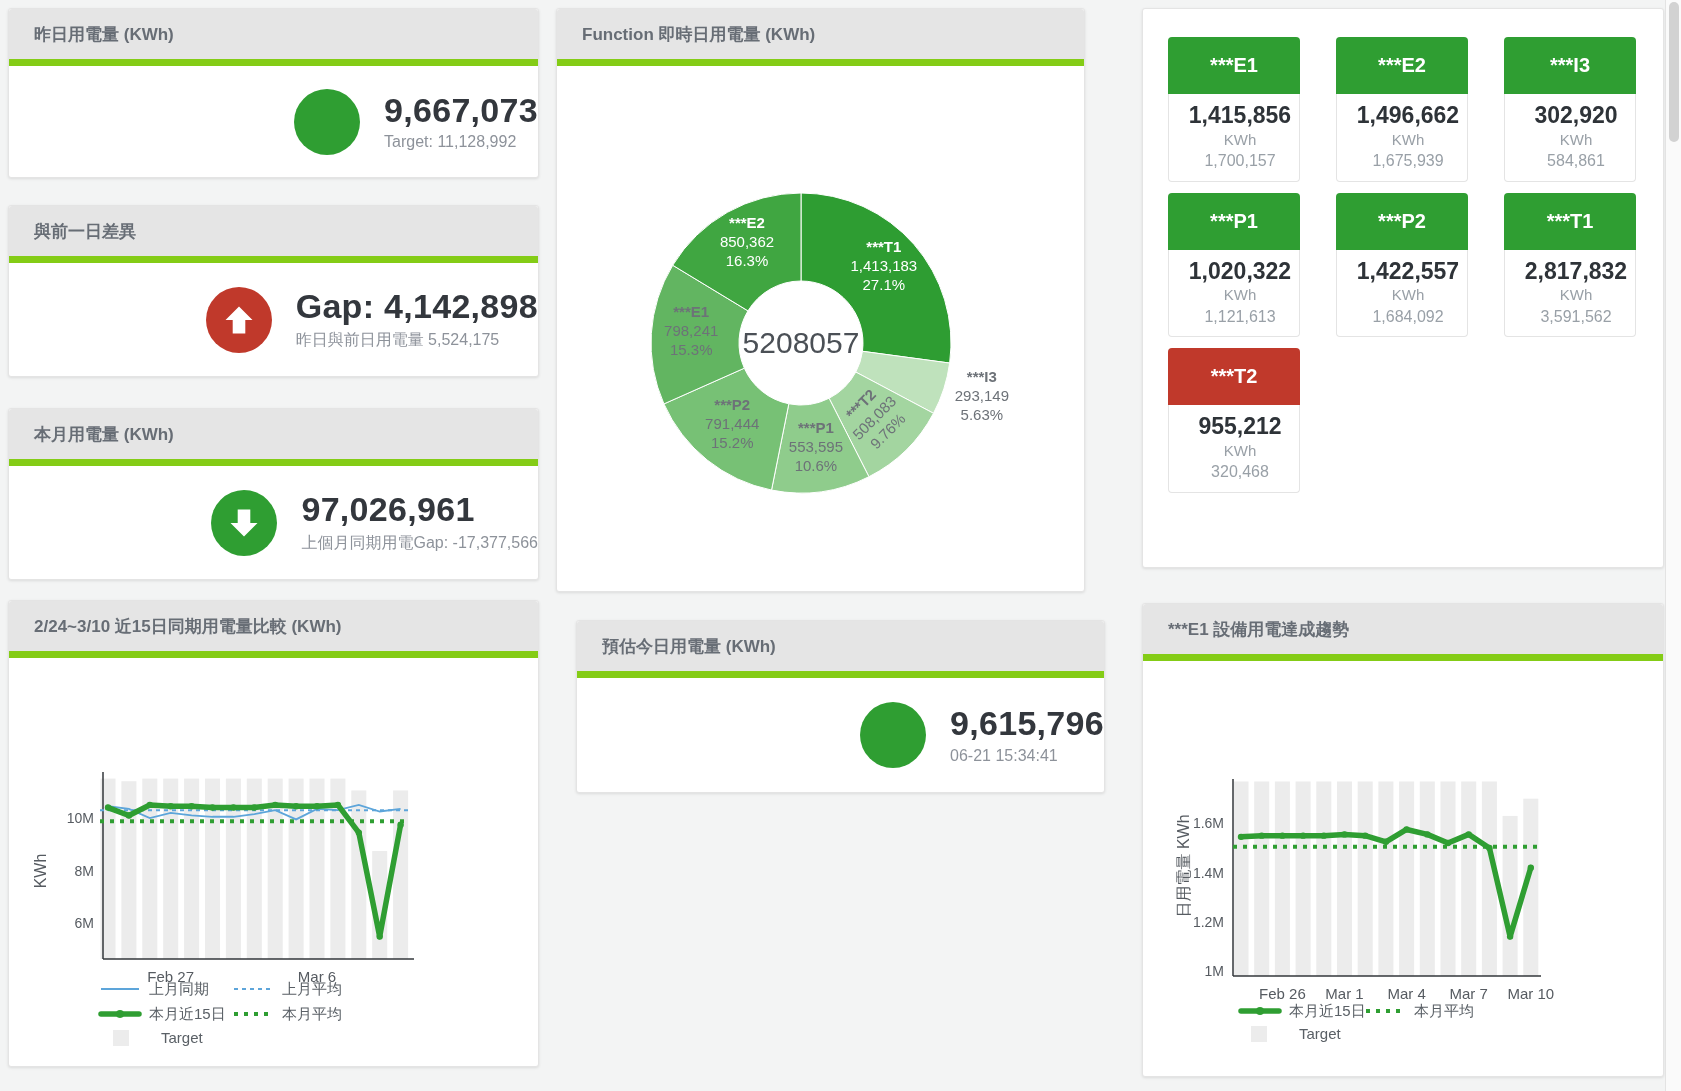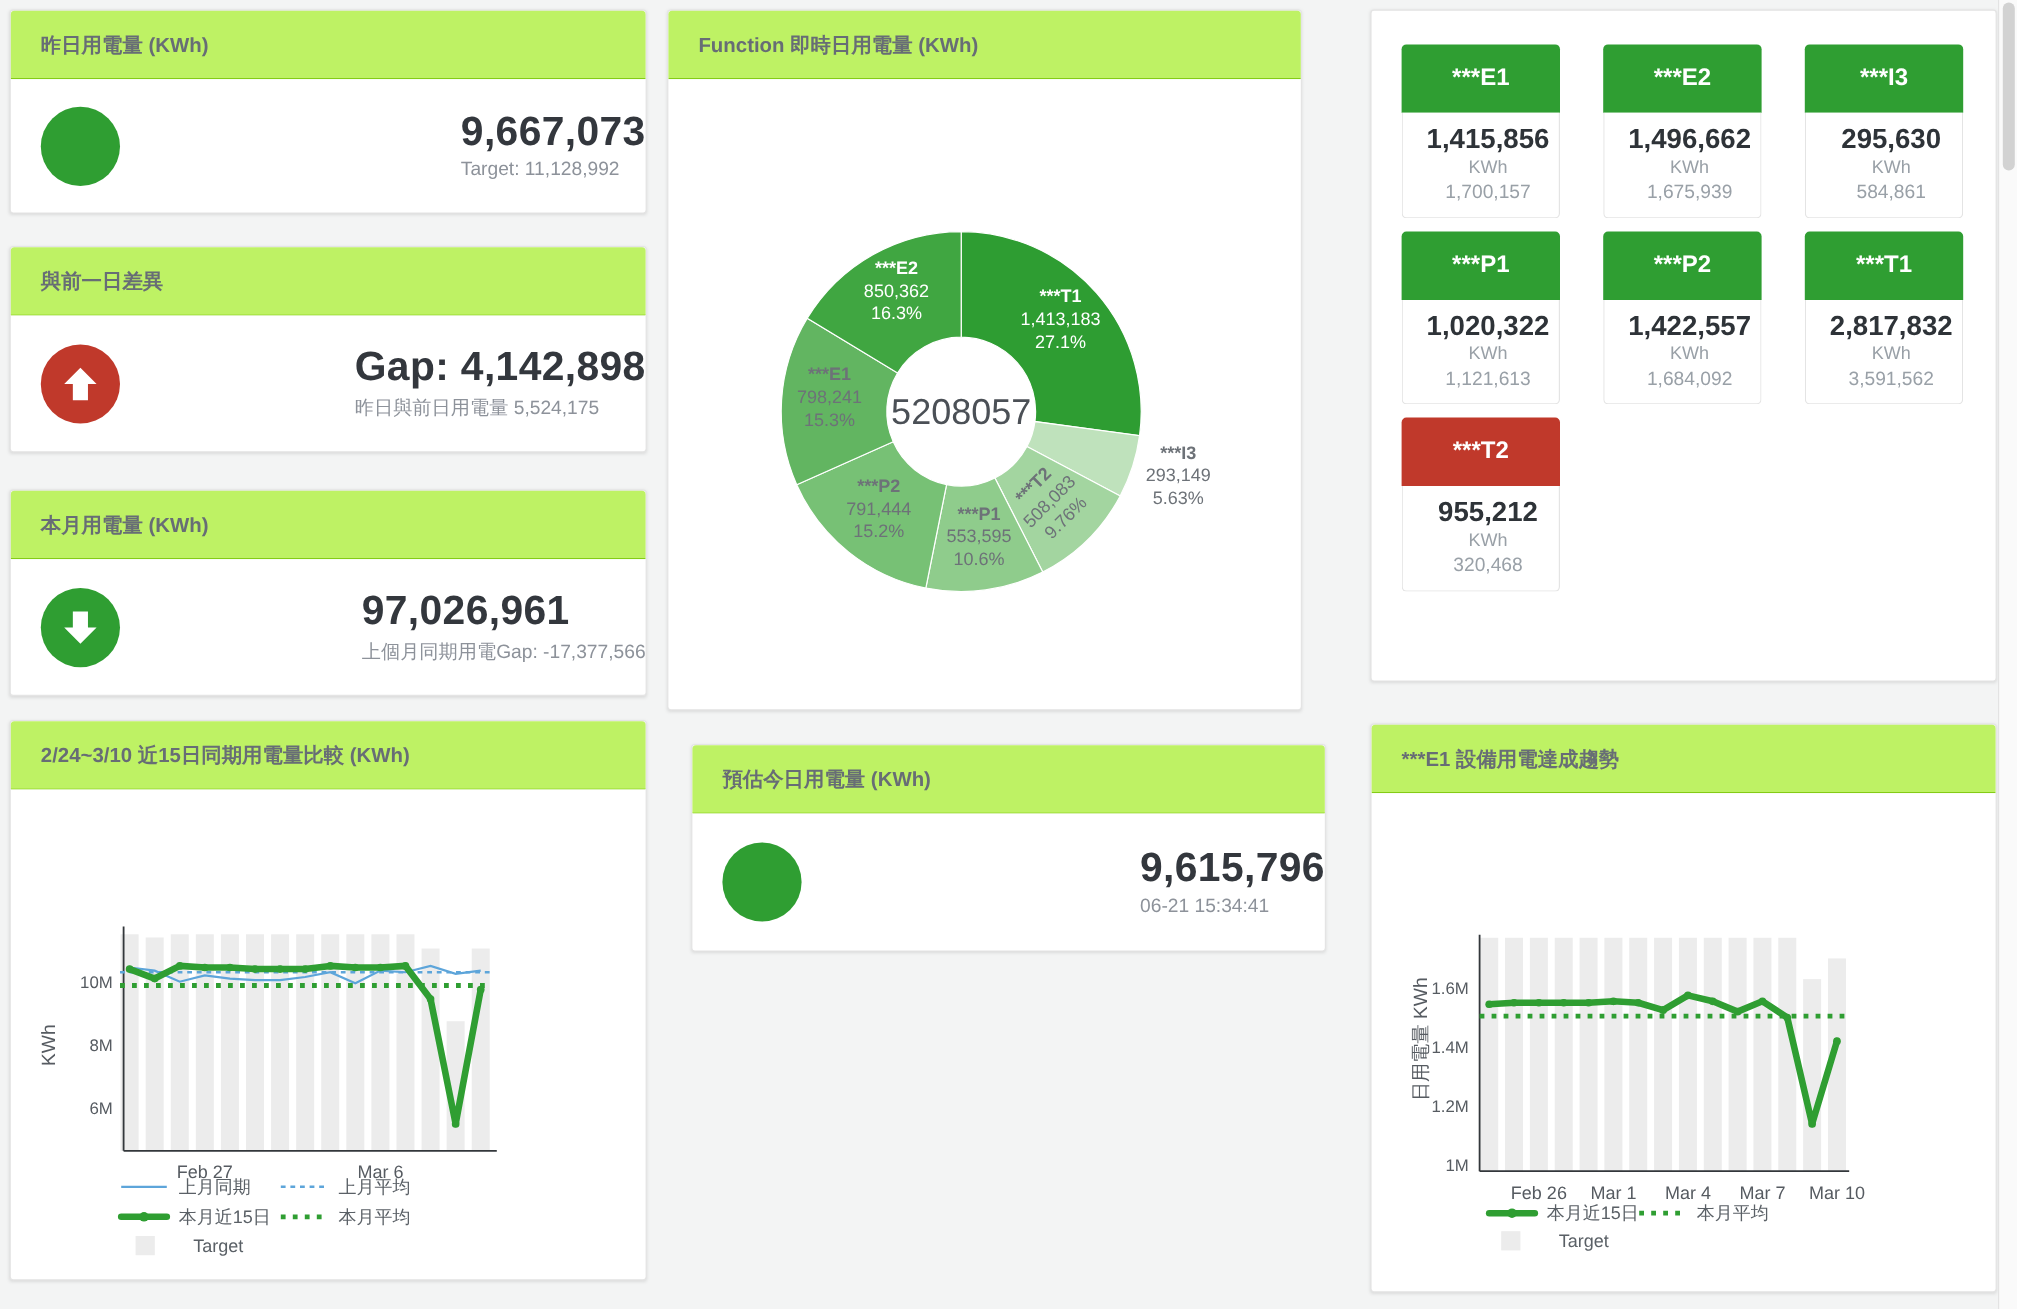--- a/index.html
+++ b/index.html
@@ -7,7 +7,7 @@
         font-family:"Liberation Sans","DejaVu Sans",sans-serif;}
   .panel{position:absolute;background:#fff;border:1px solid #e4e4e4;border-radius:3px;
          box-shadow:0 1px 3px rgba(0,0,0,.10);}
-  .p-head{height:57px;background:#bef264;border-bottom:1px solid #84cc16;display:flex;
+  .p-head{height:57px;background:#e5e5e5;border-bottom:7px solid #84cc16;display:flex;
           align-items:center;padding:0 25px;border-radius:3px 3px 0 0;box-sizing:border-box;}
   .p-title{font-size:17px;font-weight:700;color:#676d75;}
   .p-body{position:relative;height:calc(100% - 57px);}

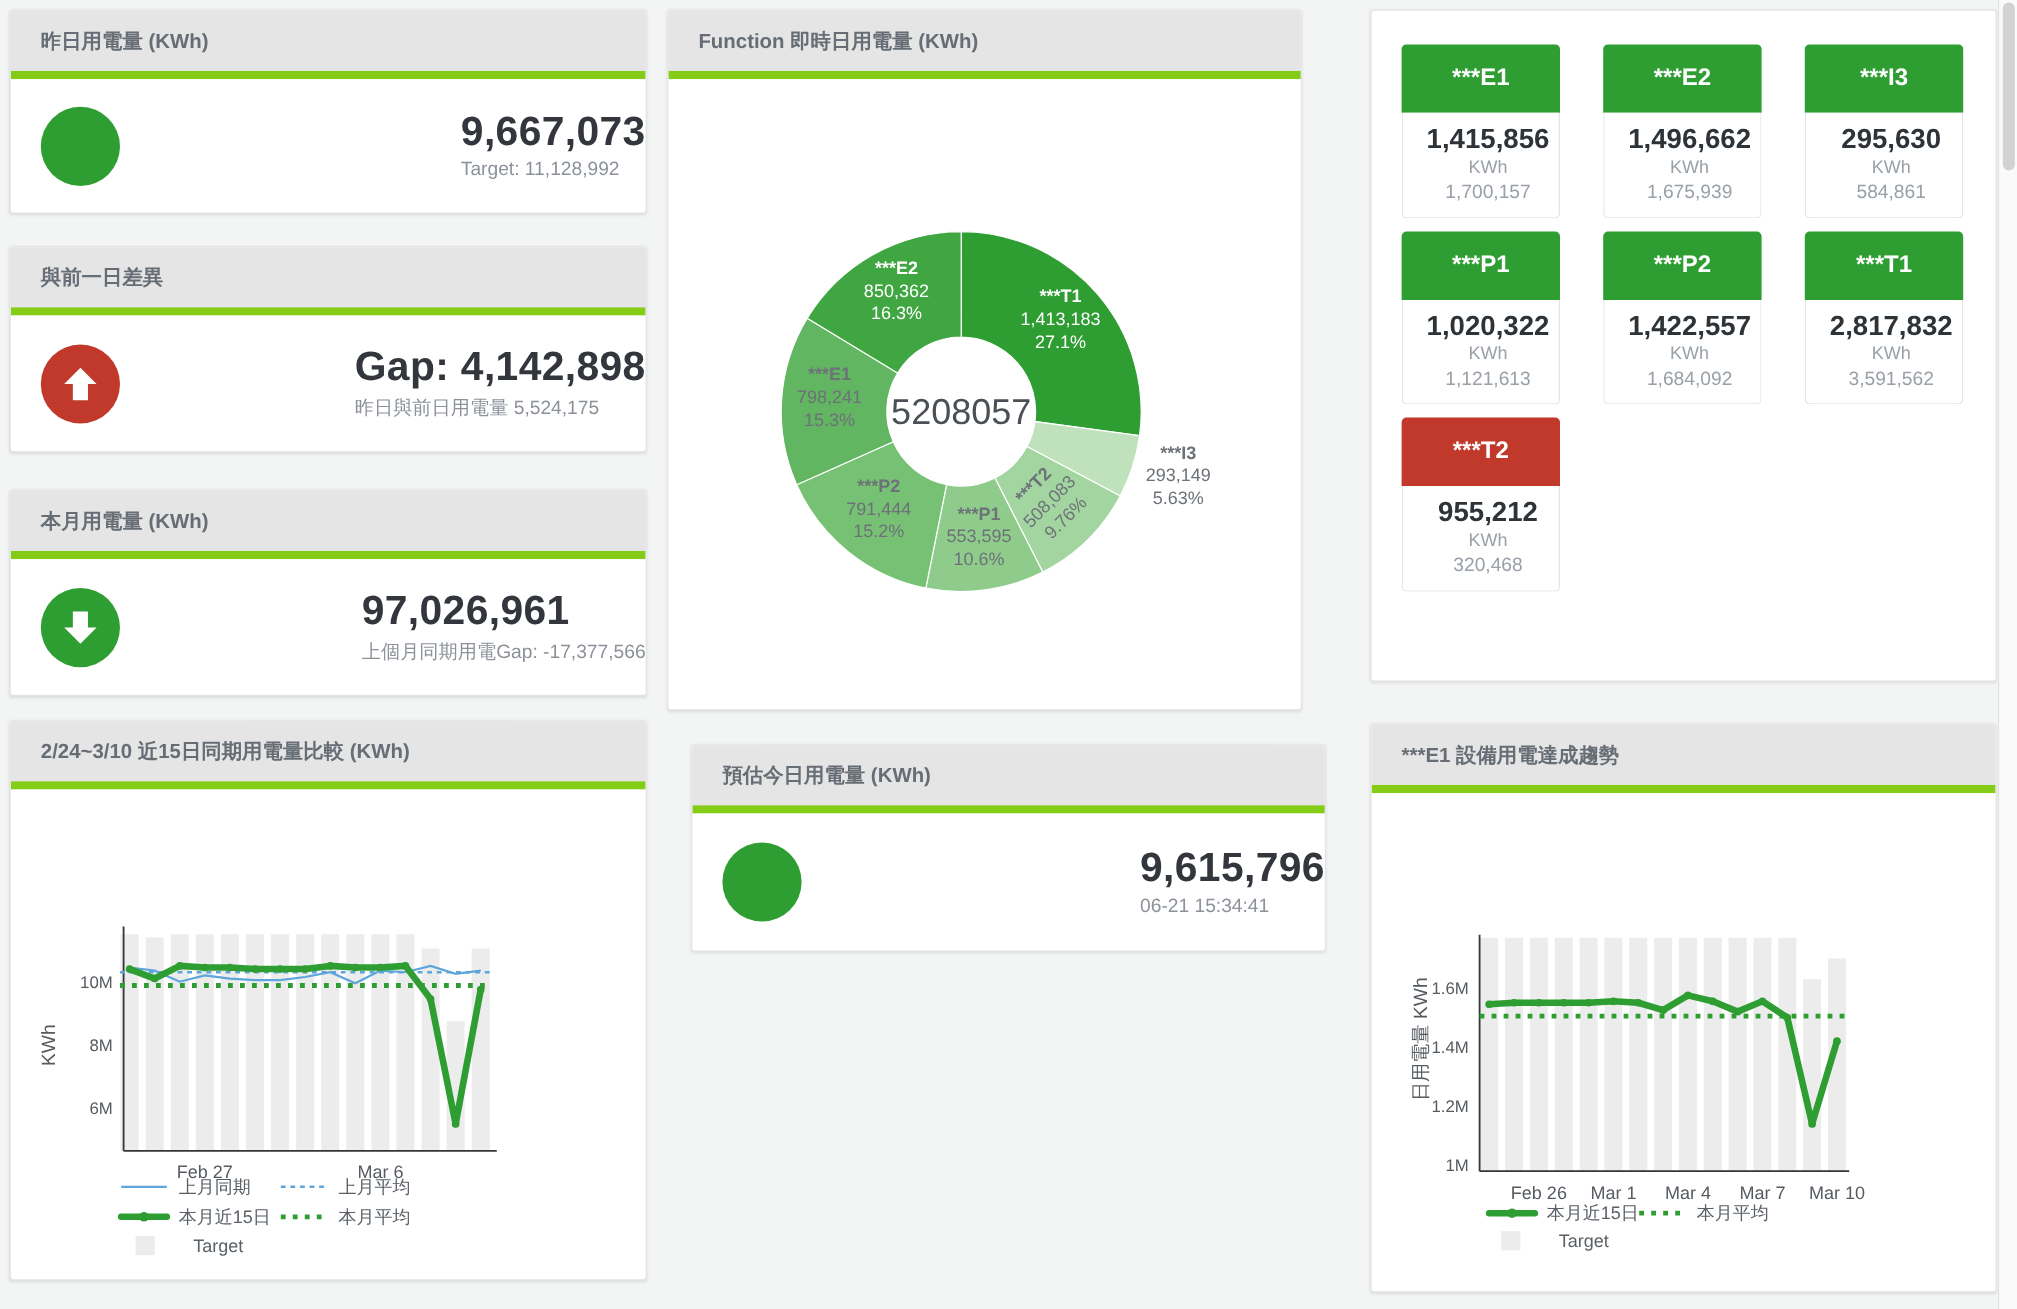--- a/index.html
+++ b/index.html
@@ -11,7 +11,7 @@
           align-items:center;padding:0 25px;border-radius:3px 3px 0 0;box-sizing:border-box;}
   .p-title{font-size:17px;font-weight:700;color:#676d75;}
   .p-body{position:relative;height:calc(100% - 57px);}
-  .stat{display:flex;align-items:center;justify-content:space-between;gap:24px;height:100%;margin-left:25px;}
+  .stat{display:flex;align-items:center;justify-content:flex-end;gap:24px;height:100%;margin-left:25px;}
   .circ{width:66px;height:66px;border-radius:50%;flex:0 0 66px;display:flex;align-items:center;justify-content:center;}
   .circ svg{width:36px;height:36px;fill:#fff;}
   .stat-text{display:flex;flex-direction:column;}

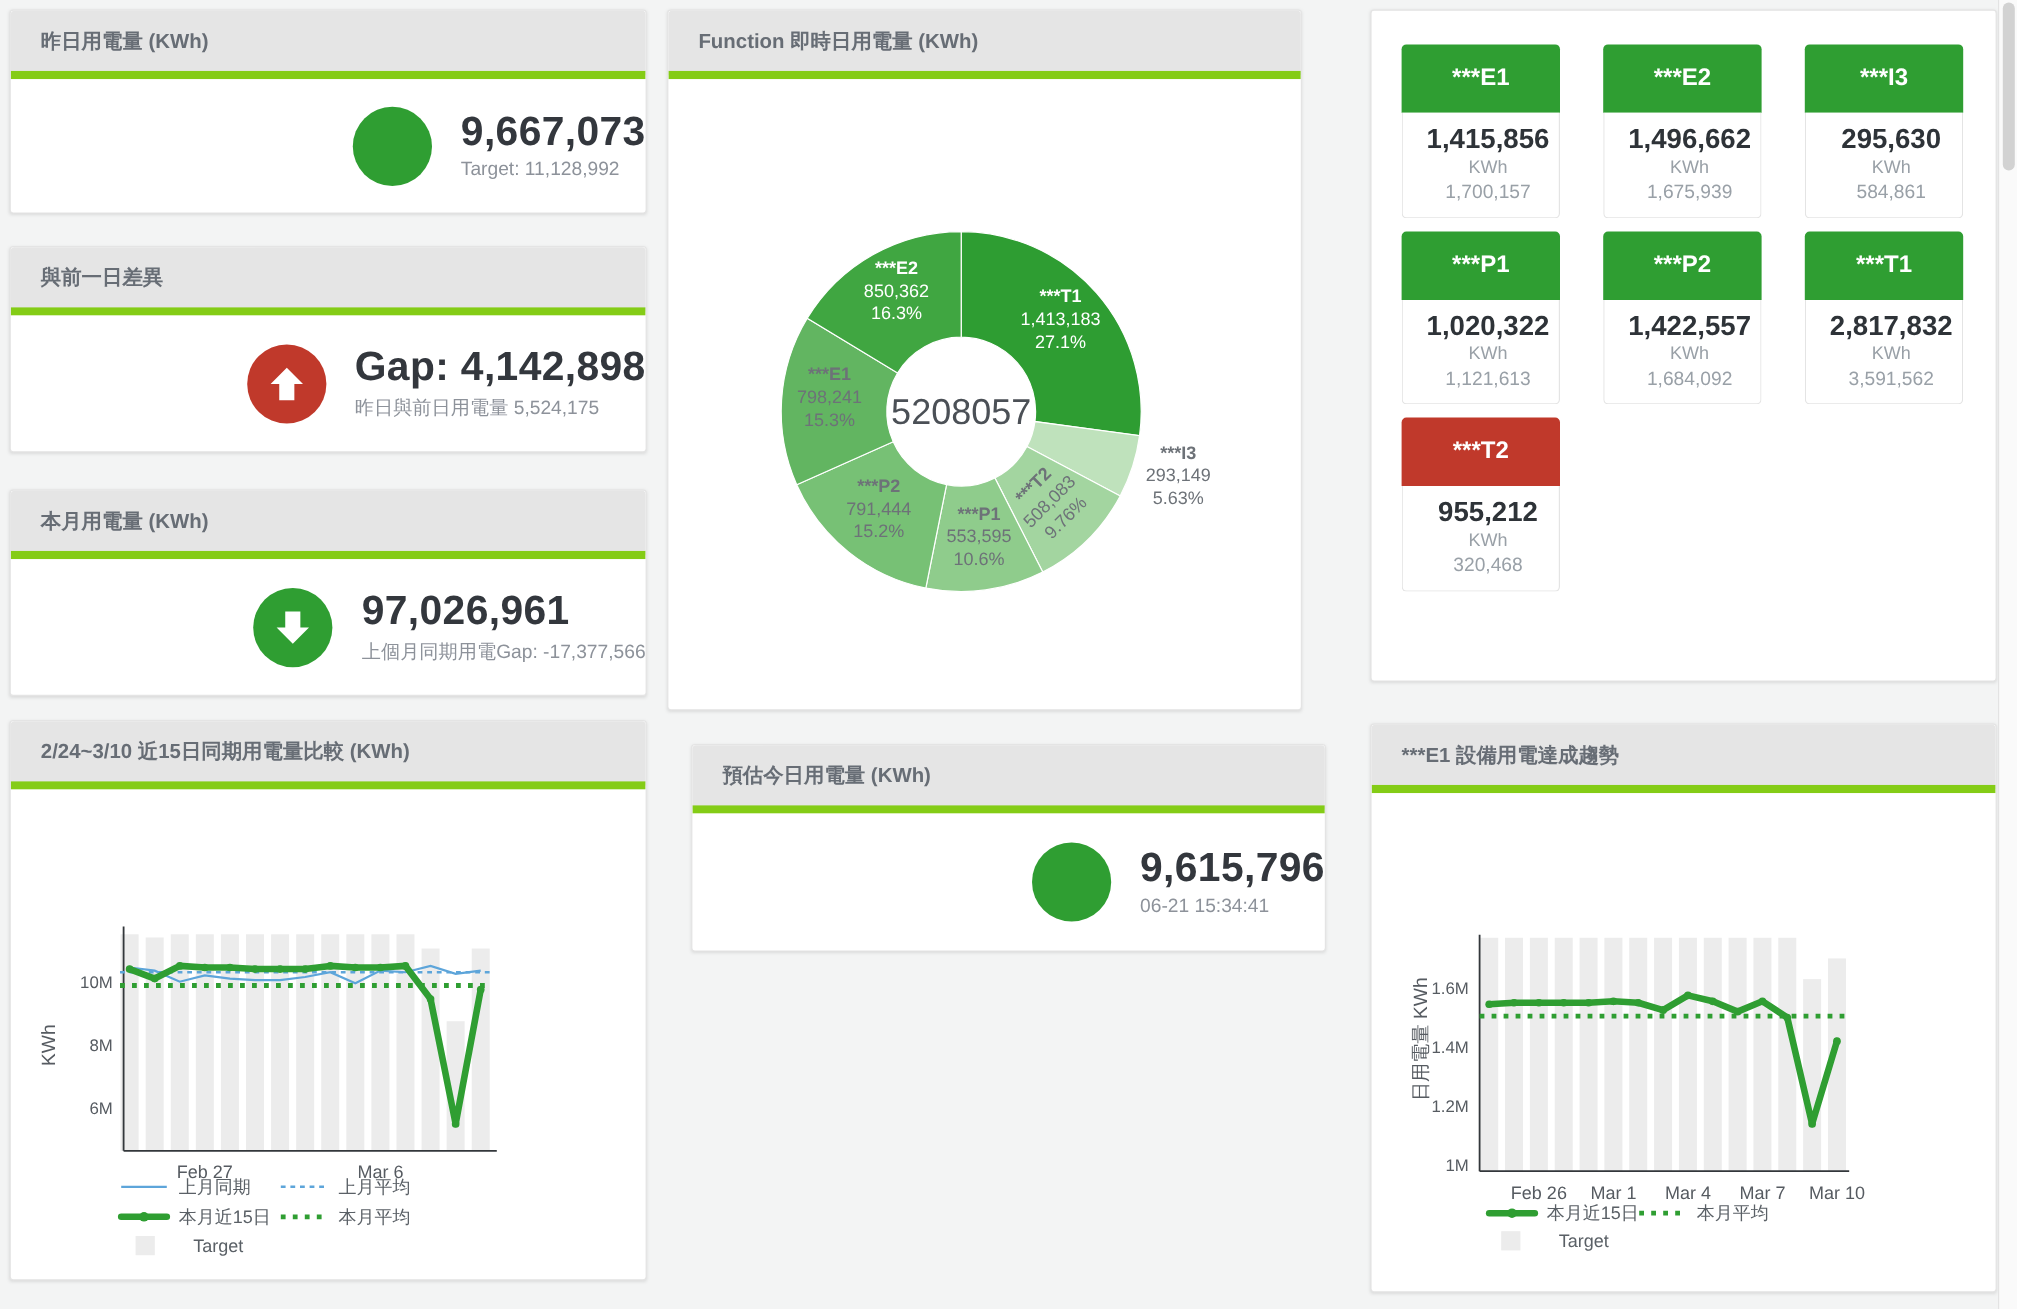--- a/index.html
+++ b/index.html
@@ -225,7 +225,7 @@
           <div class="tile">
             <div class="tile-head" style="background: rgb(47, 158, 50);">***I3</div>
             <div class="tile-body">
-              <div class="tile-val">295,630</div>
+              <div class="tile-val">302,920</div>
               <div class="tile-unit">KWh</div>
               <div class="tile-sub">584,861</div>
             </div>

